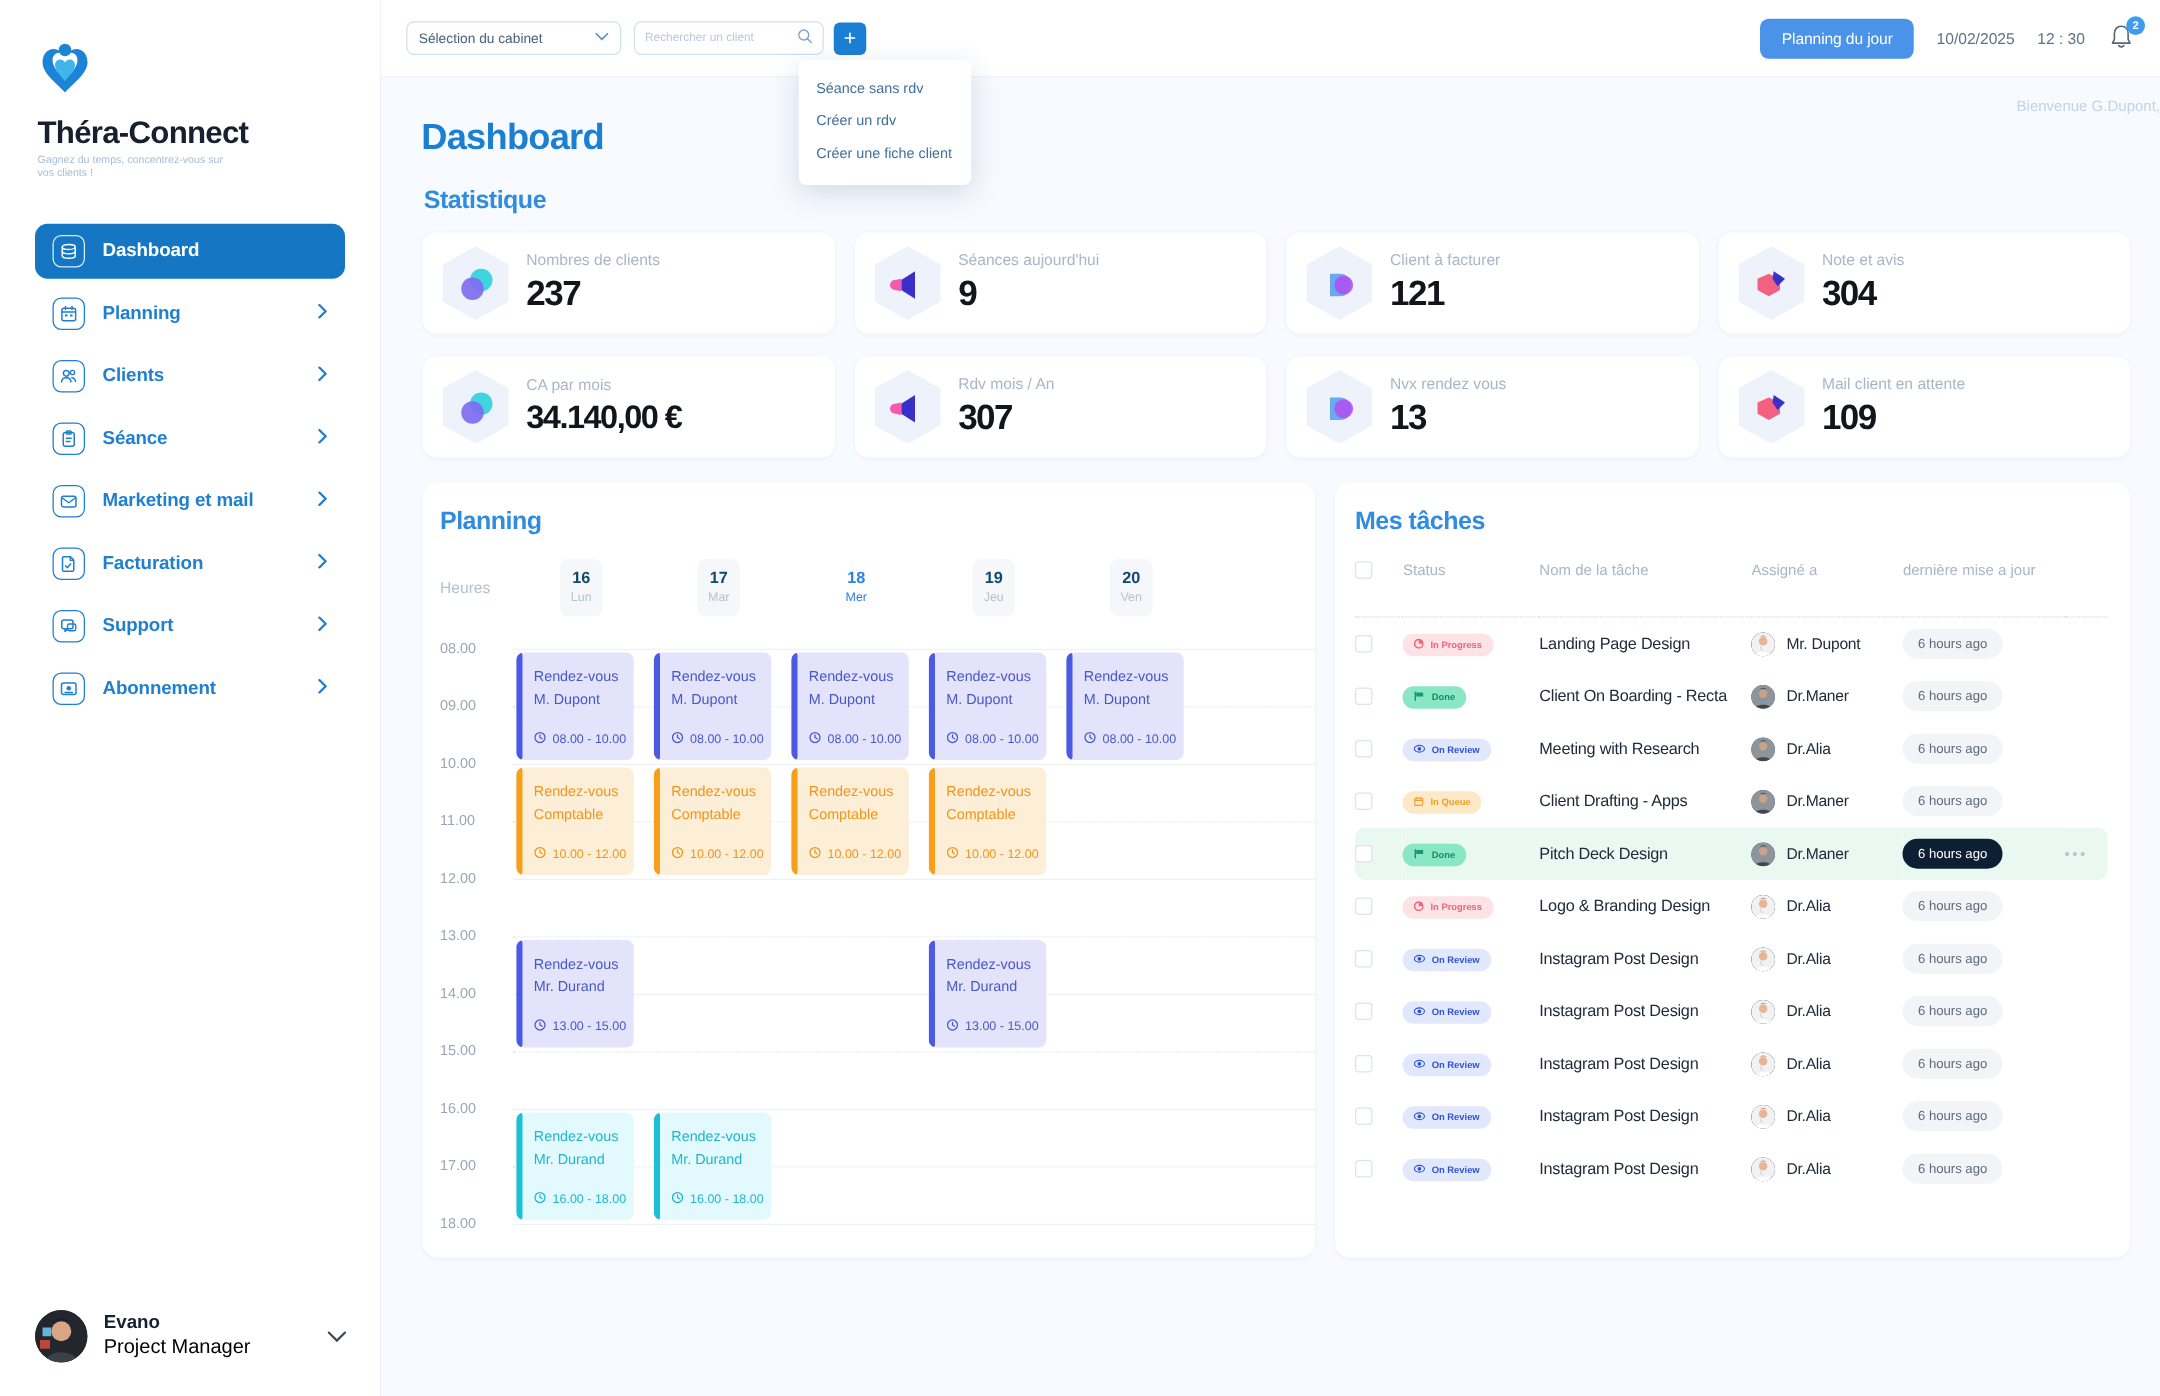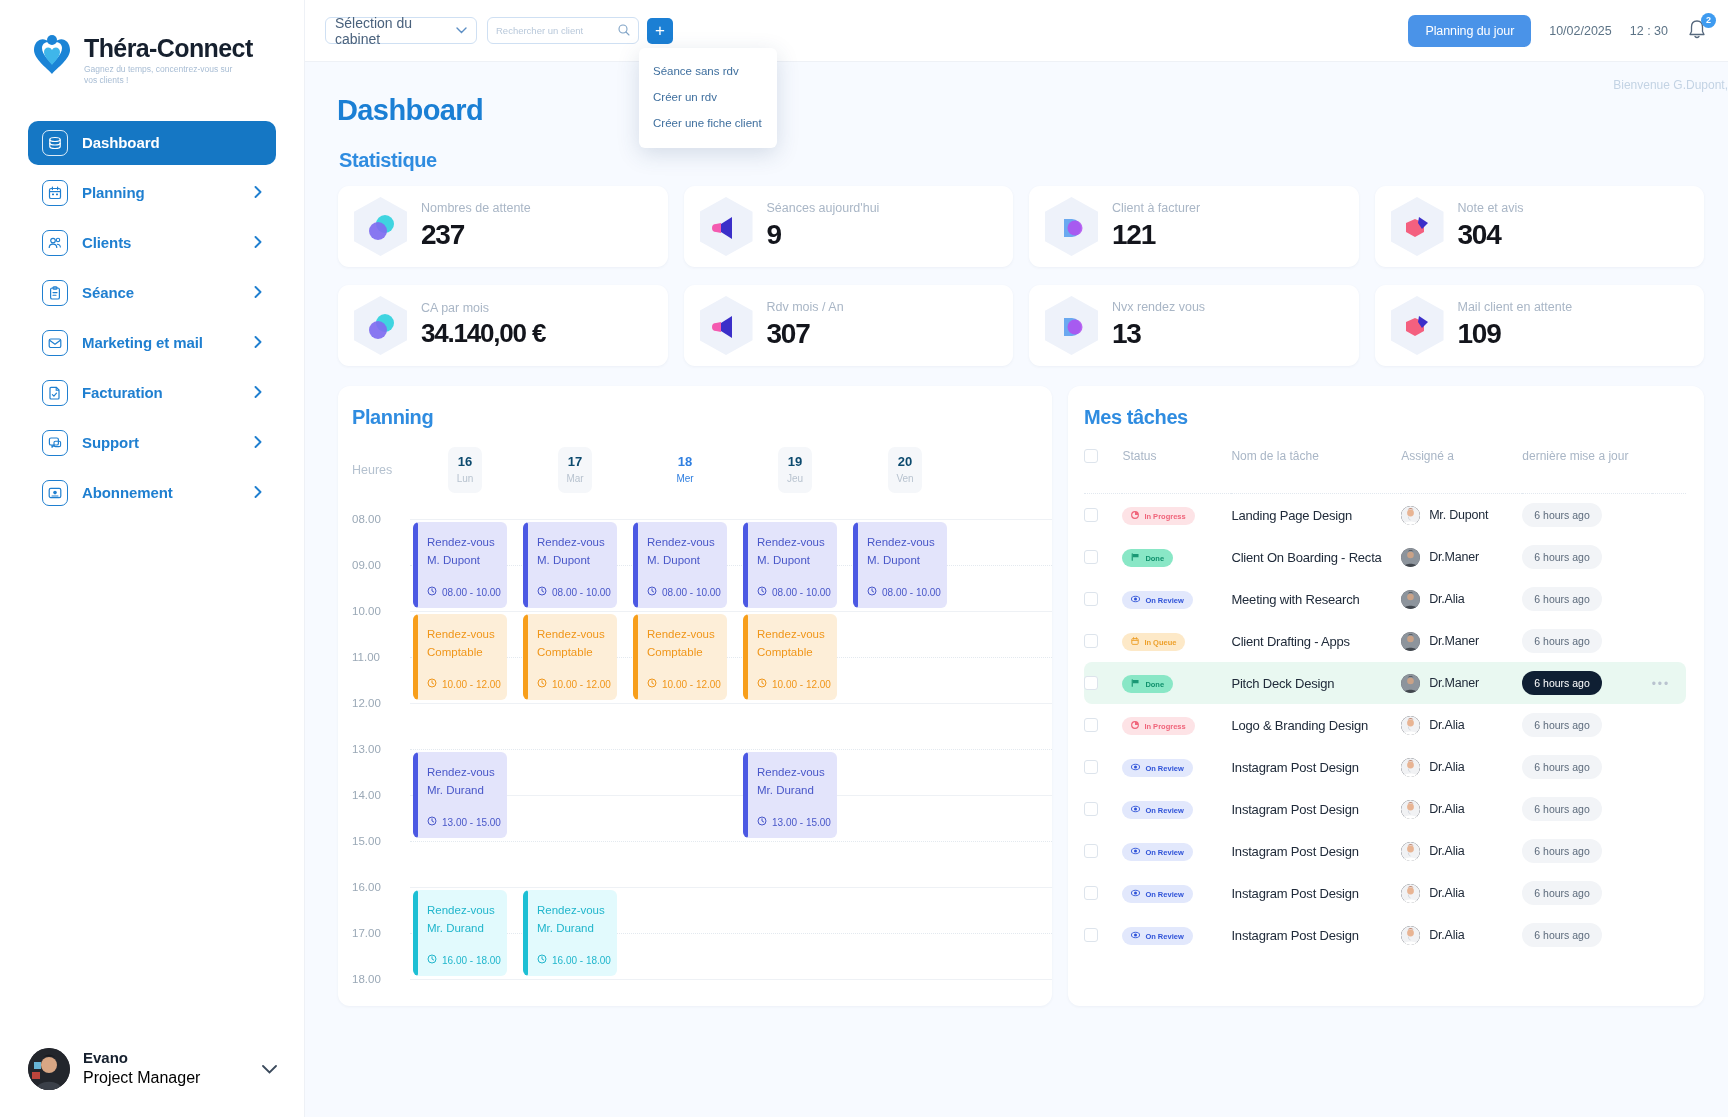--- a/index.html
+++ b/index.html
@@ -64,8 +64,8 @@
     padding: 0 18px 0 10px; border-bottom: 1px solid #eef1f6; position: relative; z-index: 40;
   }
   .select-cabinet {
-    width: 152px; height: 27px; border: 1px solid #cfe0f3; border-radius: 6px;
-    display: flex; align-items: center; padding: 0 9px; font-size: 14px; color: #49617c;
+    width: 172px; height: 27px; border: 1px solid #cfe0f3; border-radius: 6px;
+    display: flex; align-items: center; padding: 0 9px; font-size: 11px; color: #49617c;
     background:#fff; cursor:pointer;
   }
   .select-cabinet .caret { margin-left:auto; color:#5b8ec4; font-size: 10px; }

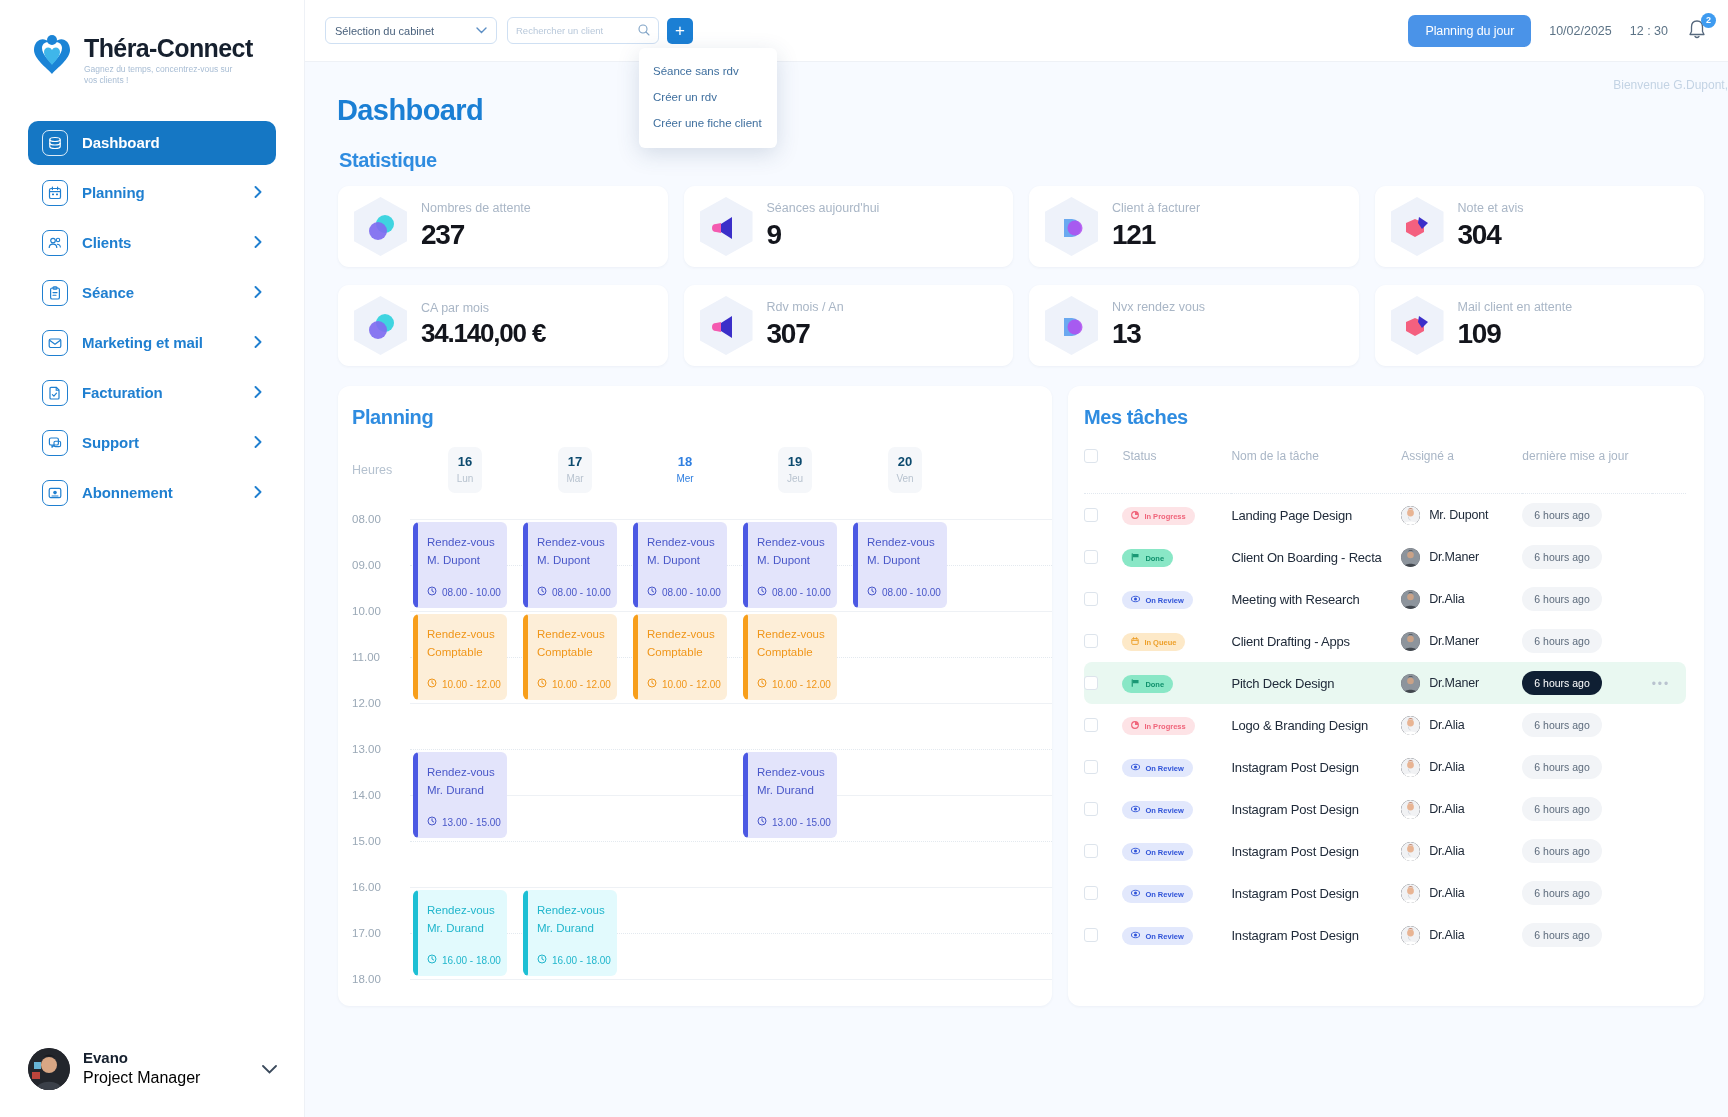--- a/index.html
+++ b/index.html
@@ -18,7 +18,7 @@
     border-right: 1px solid #eef1f6;
     position: relative; flex: 0 0 305px;
   }
-  .logo-wrap { display: flex; align-items: flex-start; gap: 10px; padding: 30px 0 0 30px; }
+  .logo-wrap { display: flex; align-items: flex-start; gap: 10px; padding: 30px 0 0 30px; flex-direction: column; }
   .logo-mark { width: 44px; height: 48px; flex: 0 0 44px; position: relative; }
   .logo-text-block { padding-top: 6px; }
   .logo-title {

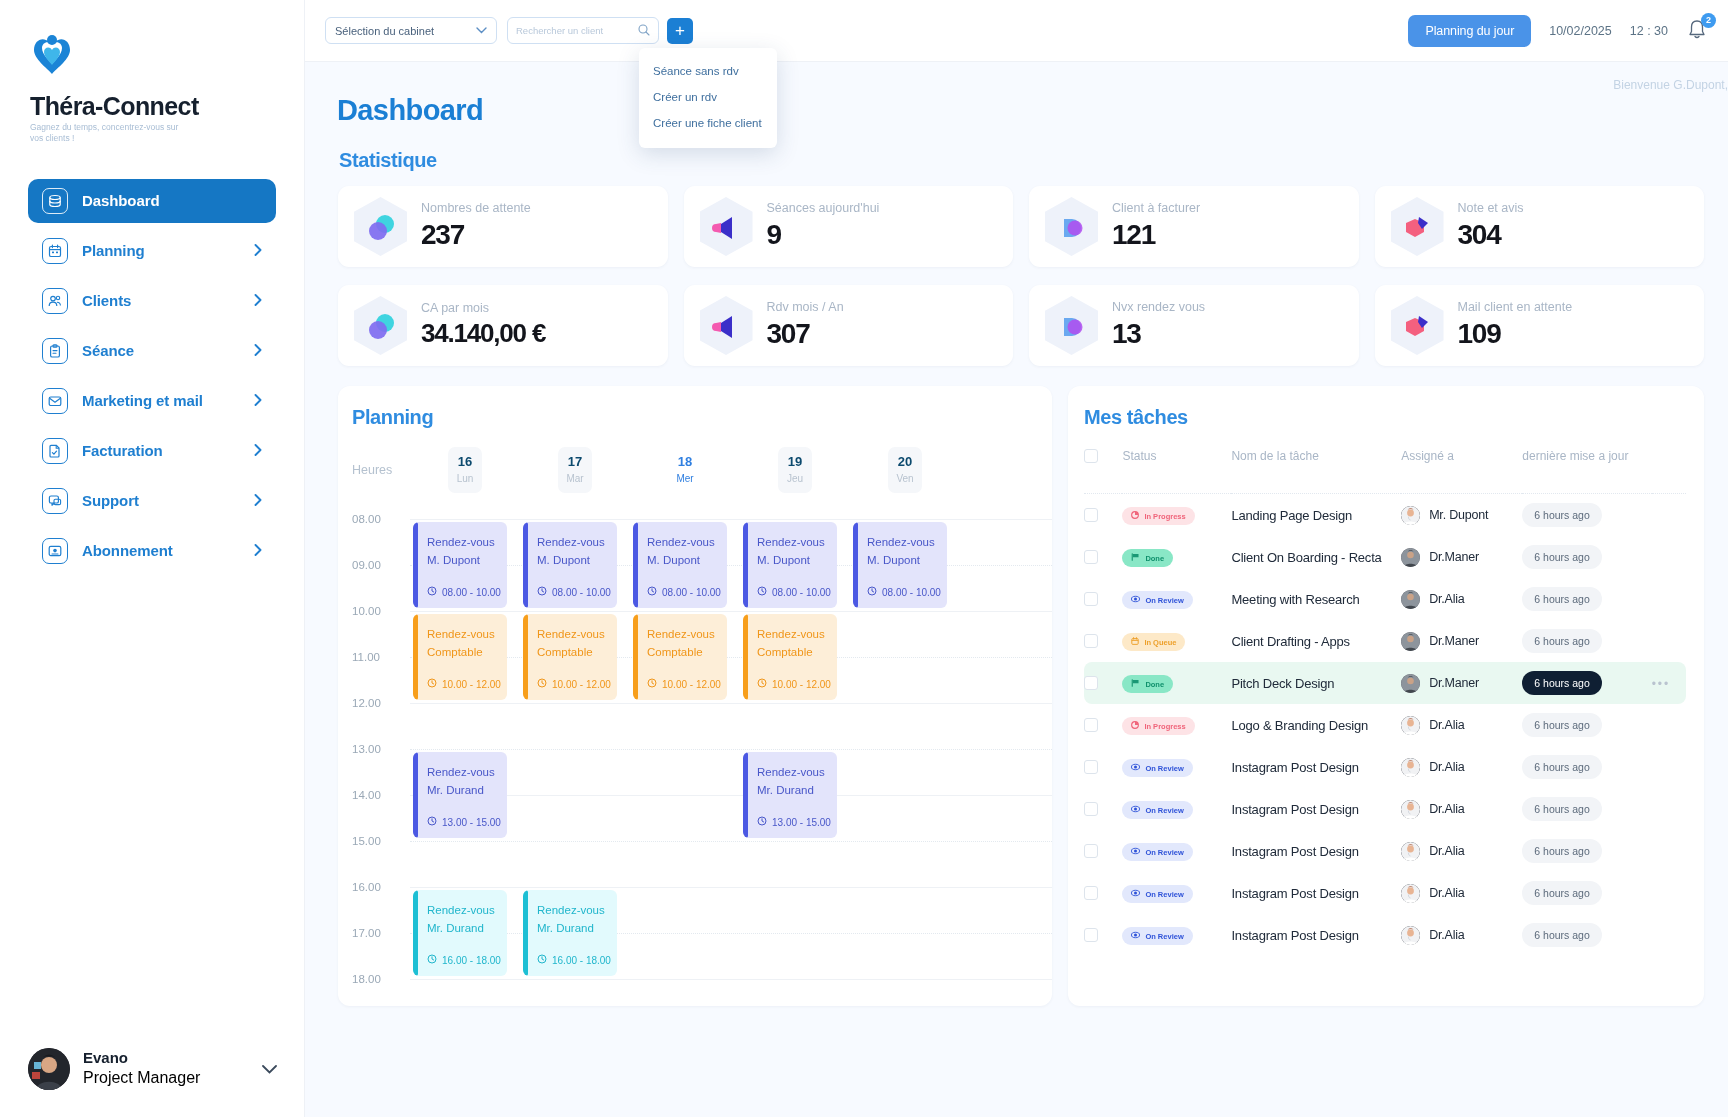--- a/index.html
+++ b/index.html
@@ -429,7 +429,7 @@
               </svg>
             </div>
             <div>
-              <div class="stat-label">Nombres de attente</div>
+              <div class="stat-label">Nombres de clients</div>
               <div class="stat-value">237</div>
             </div>
           </div>

